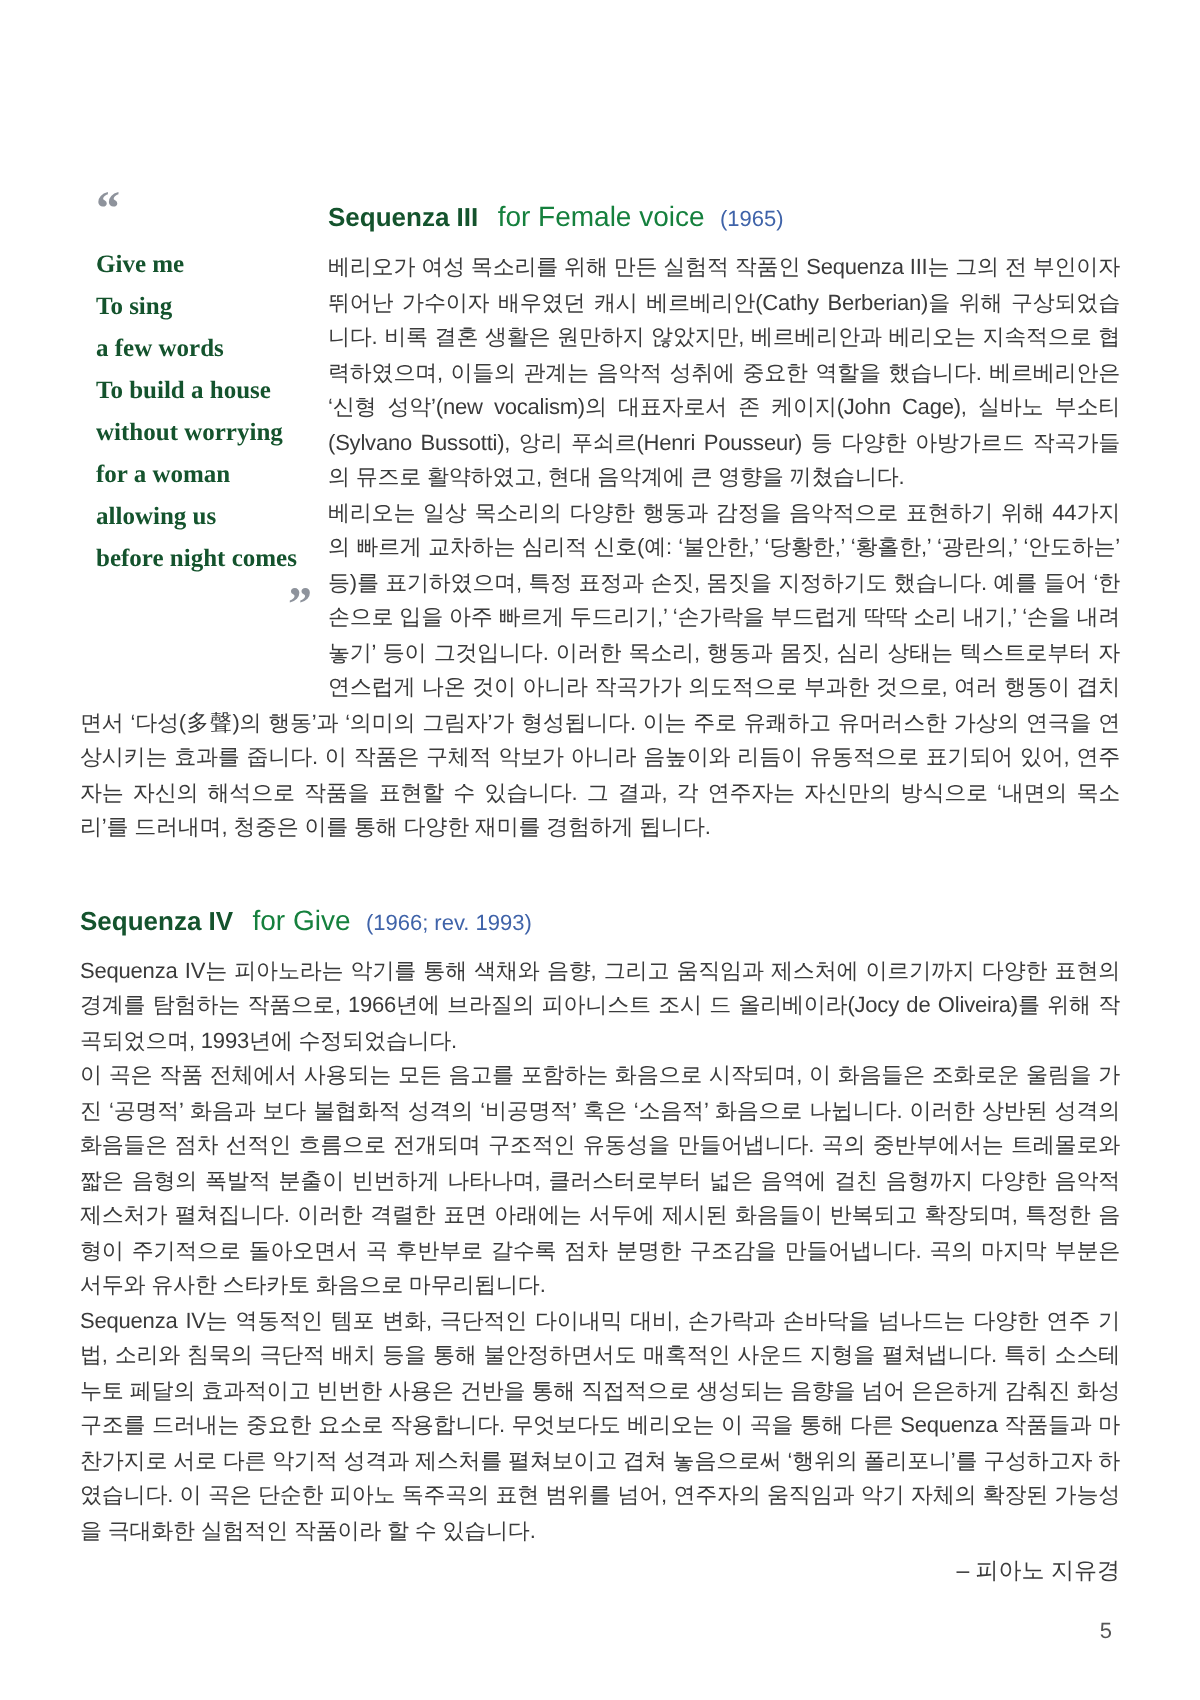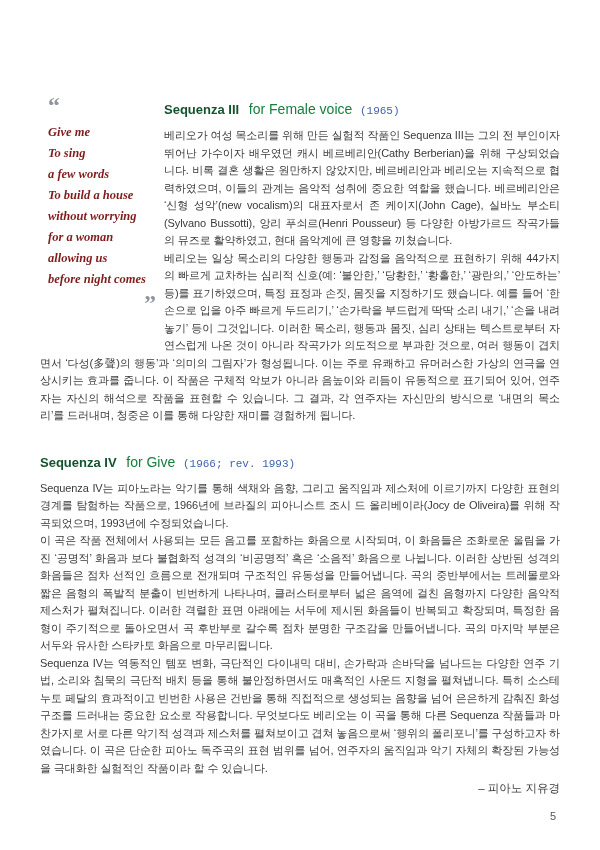--- a/index.html
+++ b/index.html
@@ -42,7 +42,7 @@
   .sec-head { margin: 0 0 6px 0; padding: 0; line-height: 20px; }
   .t1 { font-size: 13px; font-weight: bold; color: #14532d; letter-spacing: 0; }
   .t2 { font-size: 14px; font-weight: normal; color: #15803d; margin-left: 3px; }
-  .t3 { font-size: 11px; font-weight: normal; color: #3f63a9; margin-left: 1px; font-family: Liberation Mono, monospace; }
+  .t3 { font-size: 11px; font-weight: normal; color: #3f63a9; margin-left: 1px; }
   .body {
     margin: 0;
     font-size: 11px;

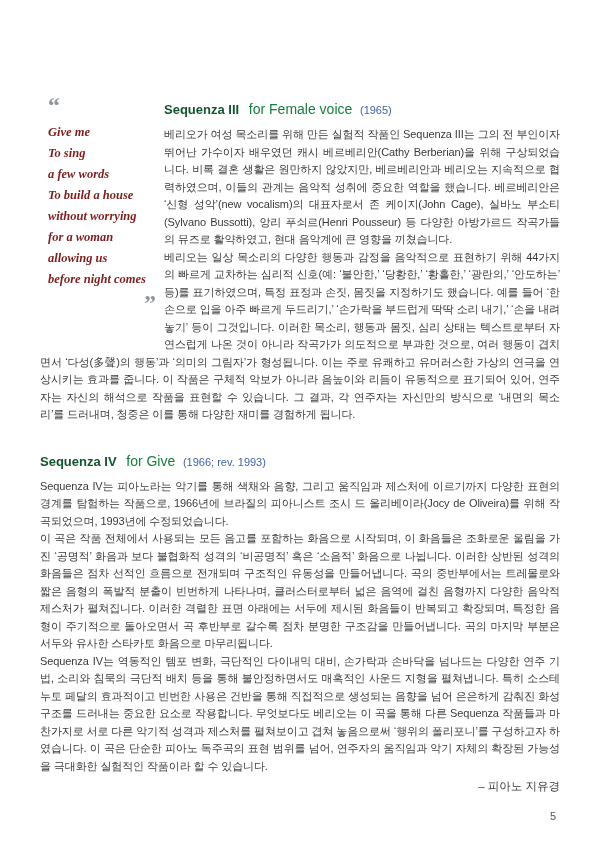--- a/index.html
+++ b/index.html
@@ -32,11 +32,10 @@
   .qmark.close { text-align: right; padding-right: 8px; margin-top: 6px; }
   .qline {
     font-family: "Liberation Serif", "DejaVu Serif", serif;
-    font-style: italic;
     font-weight: bold;
     font-size: 12.5px;
     line-height: 21px;
-    color: #7f1d1d;
+    color: #14532d;
     white-space: nowrap;
   }
   .sec-head { margin: 0 0 6px 0; padding: 0; line-height: 20px; }

